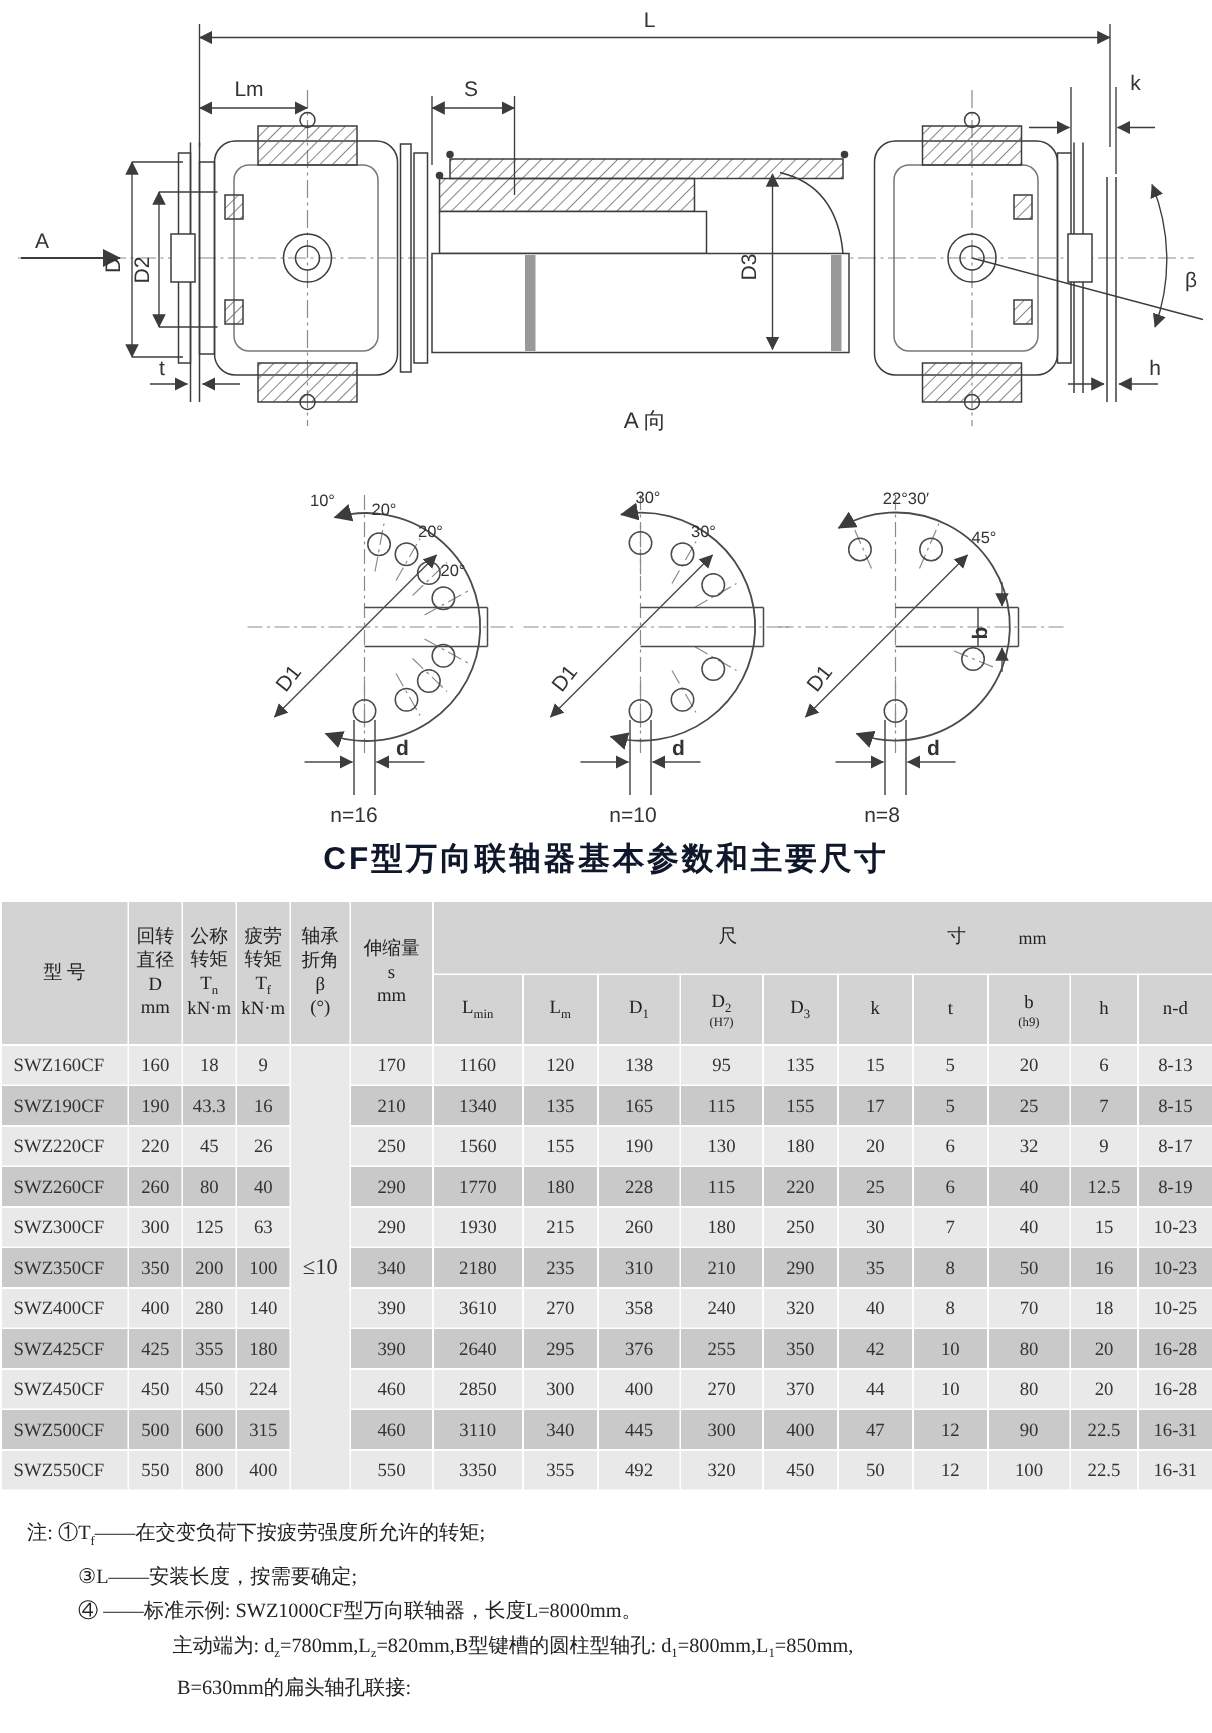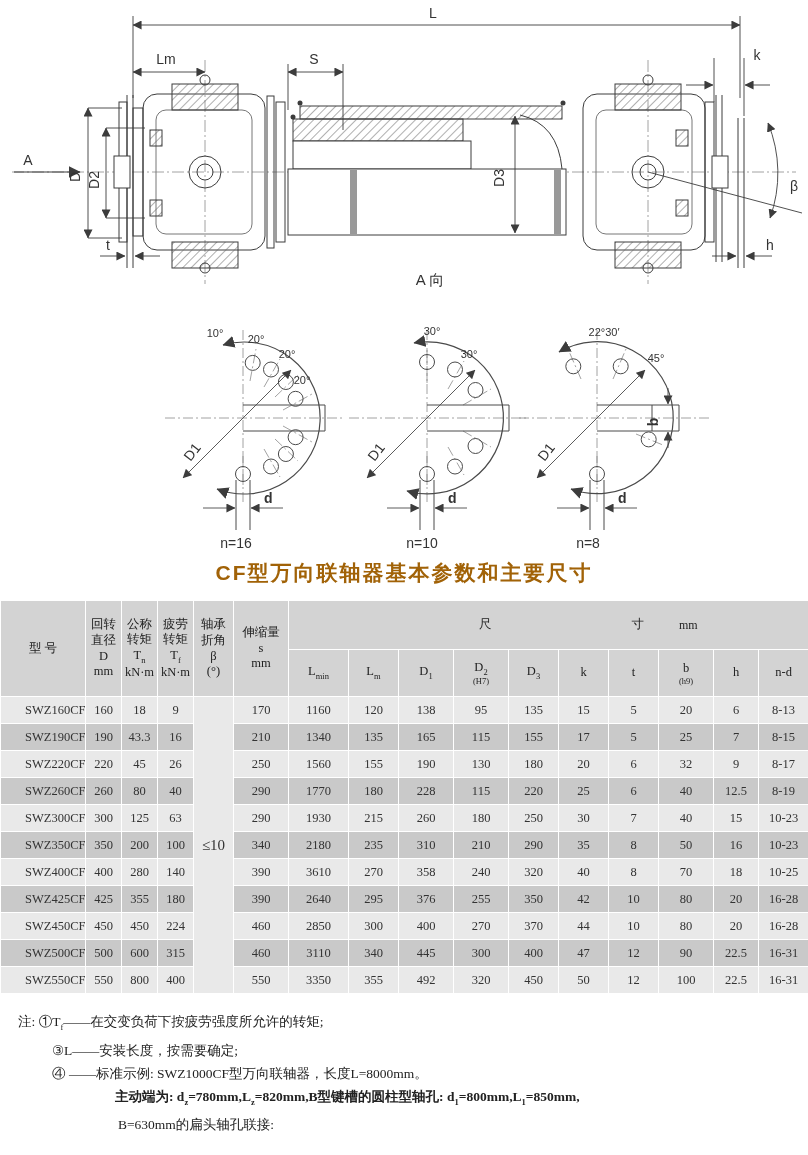--- a/index.html
+++ b/index.html
@@ -16,7 +16,7 @@
   
   .page-title{
     text-align:center;font-size:21px;font-weight:bold;letter-spacing:2px;
-    font-family:"Liberation Sans","DejaVu Sans",sans-serif;color:#a16207;
+    font-family:"Liberation Sans","DejaVu Sans",sans-serif;color:#0f172a;
     height:30px;line-height:30px;margin-top:2px;
   }
   

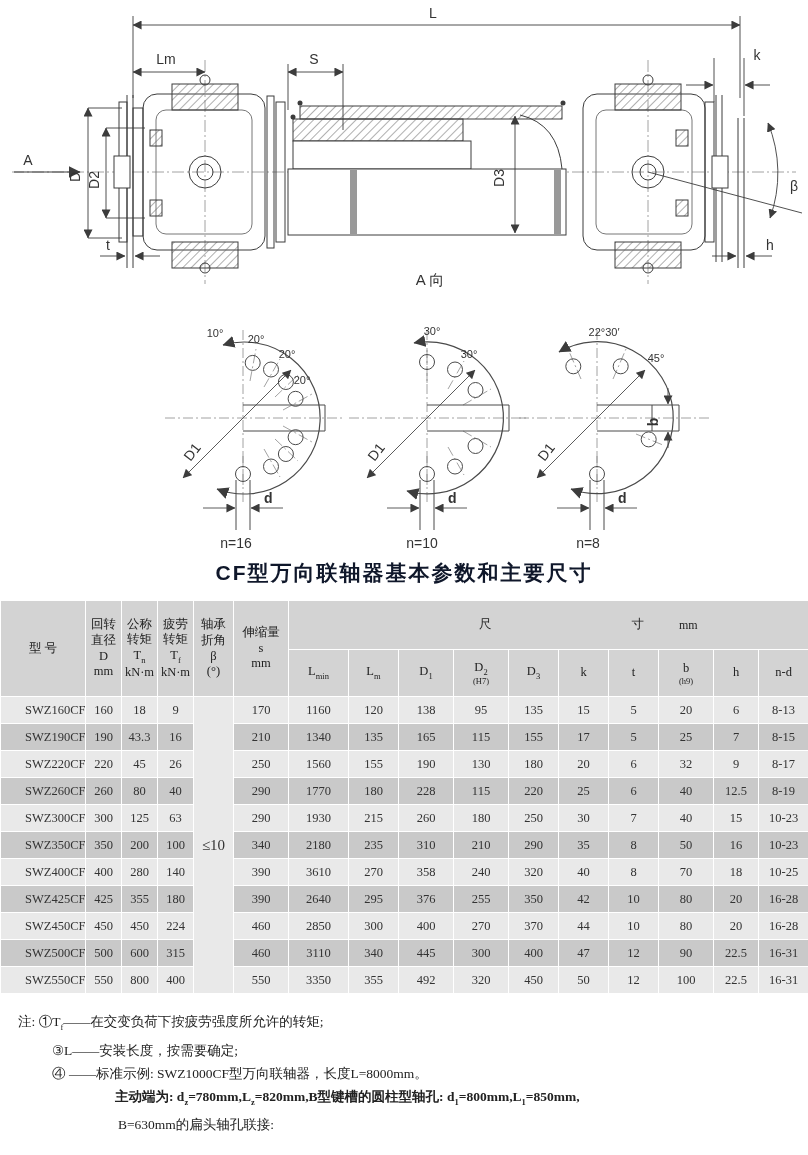--- a/index.html
+++ b/index.html
@@ -32,7 +32,7 @@
   tbody td{height:26px;font-size:12.5px;color:#333;}
   tr.light td{background:#e9e9e9;}
   tr.dark td{background:#c9c9c9;}
-  td.model{text-align:left;padding-left:24px;}
+  td.model{text-align:left;padding-left:8px;}
   td.beta-cell{background:#e0e0e0;font-size:15px;}
   sub{font-size:8.5px;}
   .xtra{font-size:8.5px;line-height:1;}

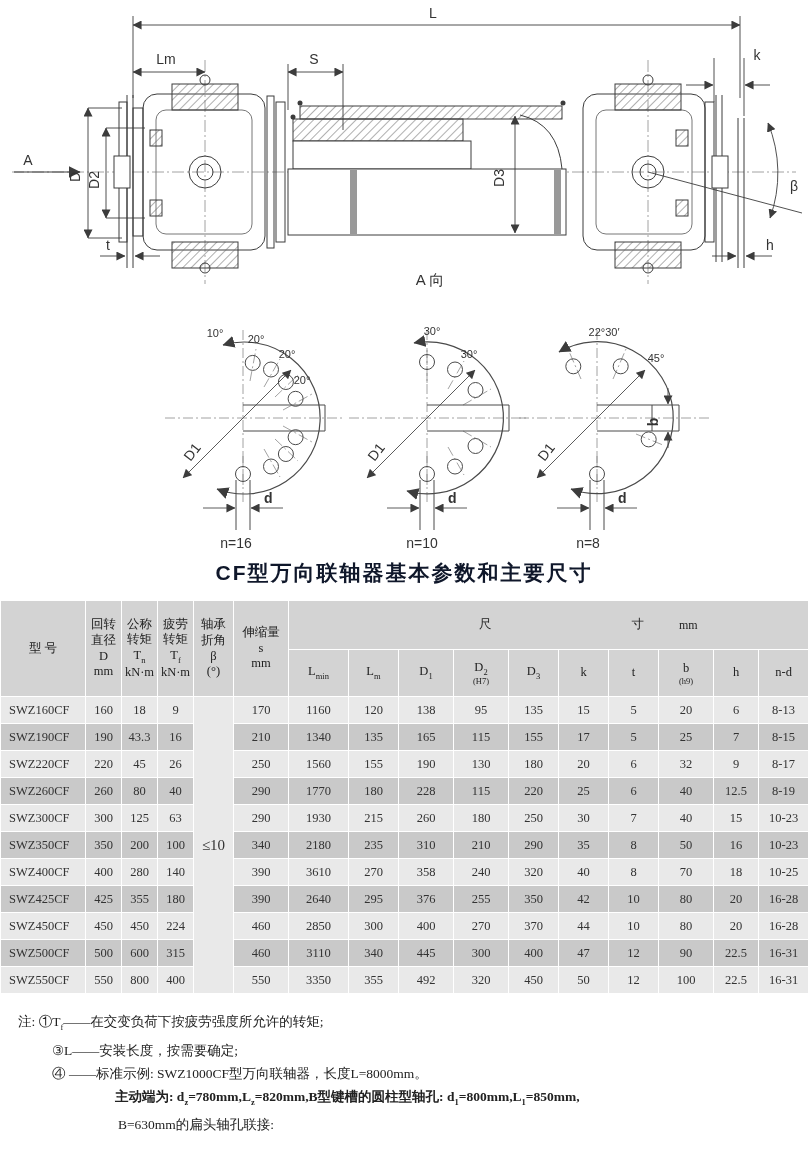--- a/index.html
+++ b/index.html
@@ -39,7 +39,7 @@
   
   .notes{padding:16px 0 0 18px;font-size:13.5px;line-height:23px;color:#222;}
   .notes .ind1{padding-left:34px;}
-  .notes .ind2{padding-left:97px;font-weight:bold;}
+  .notes .ind2{padding-left:97px;}
   .notes .ind3{padding-left:100px;}
 </style>
 </head>

